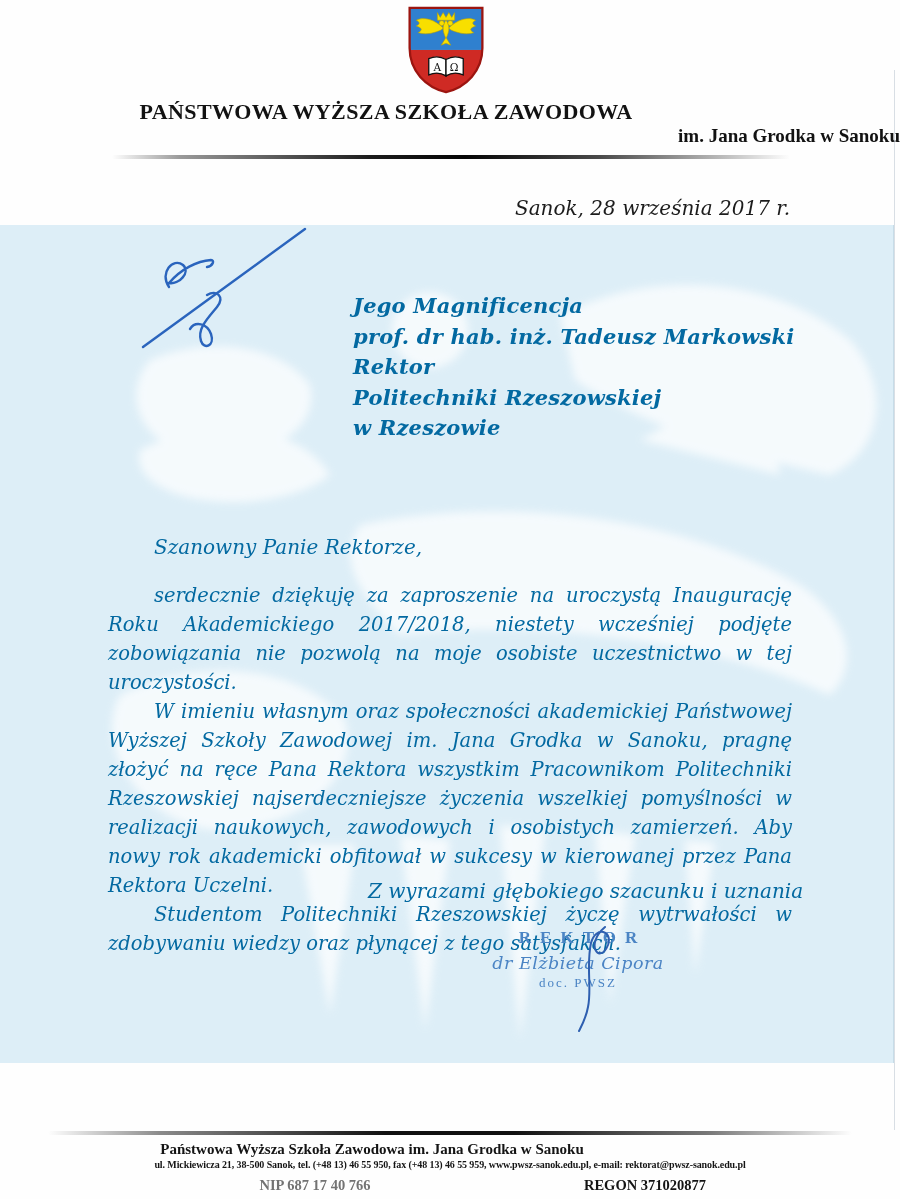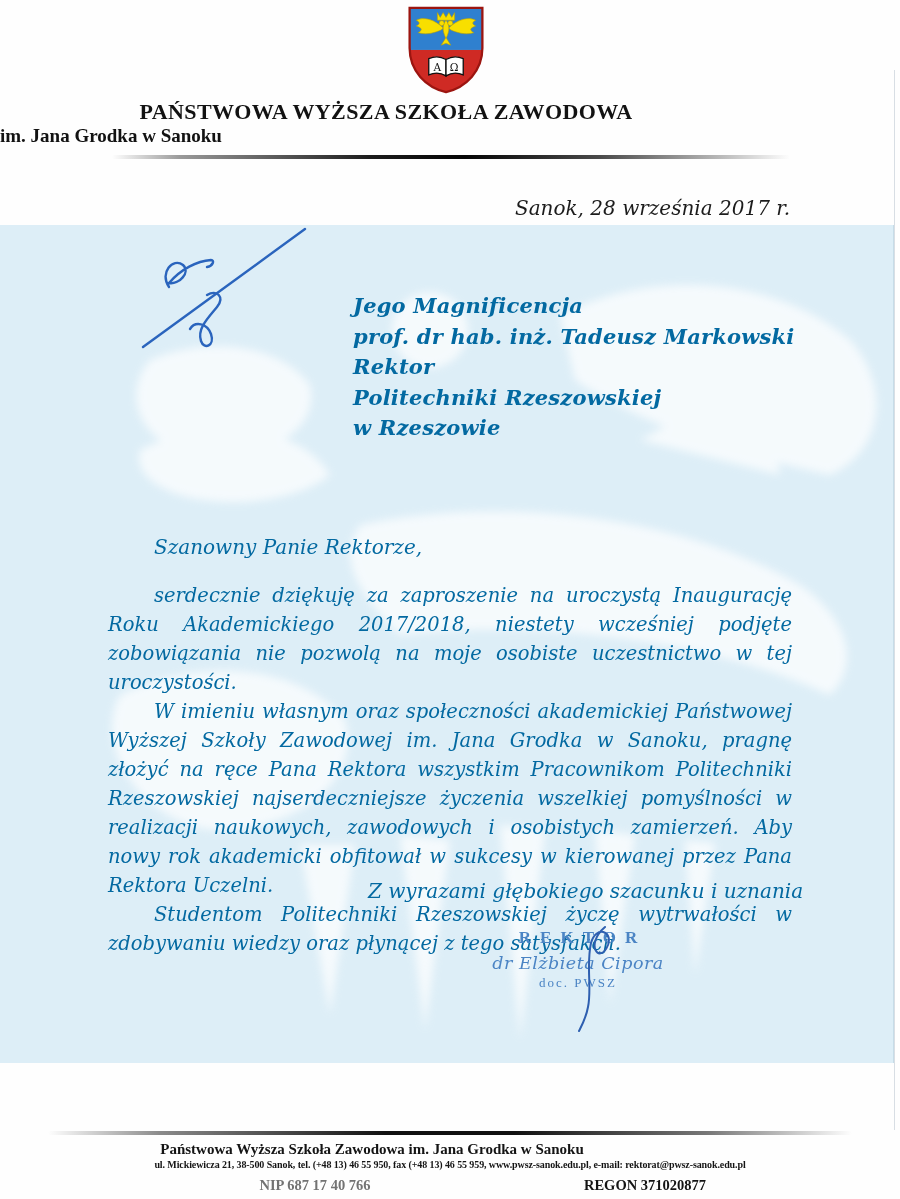--- a/index.html
+++ b/index.html
@@ -11,7 +11,7 @@
   .crest{position:absolute;left:405px;top:4px;width:82px;height:90px;}
   .org-title{position:absolute;left:0;top:99px;width:772px;text-align:center;
     font-weight:bold;font-size:22px;letter-spacing:0.4px;color:#121212;}
-  .org-subtitle{position:absolute;left:0;top:125px;width:900px;text-align:left;
+  .org-subtitle{position:absolute;left:0;top:125px;width:900px;text-align:right;
     font-weight:bold;font-size:19px;color:#121212;}
   .sep{position:absolute;height:4px;border-radius:2px;
     background:linear-gradient(to right,rgba(0,0,0,0) 0%,#9a9a9a 10%,#1c1c1c 38%,#050505 52%,#4a4a4a 72%,#bbb 90%,rgba(0,0,0,0) 100%);}

